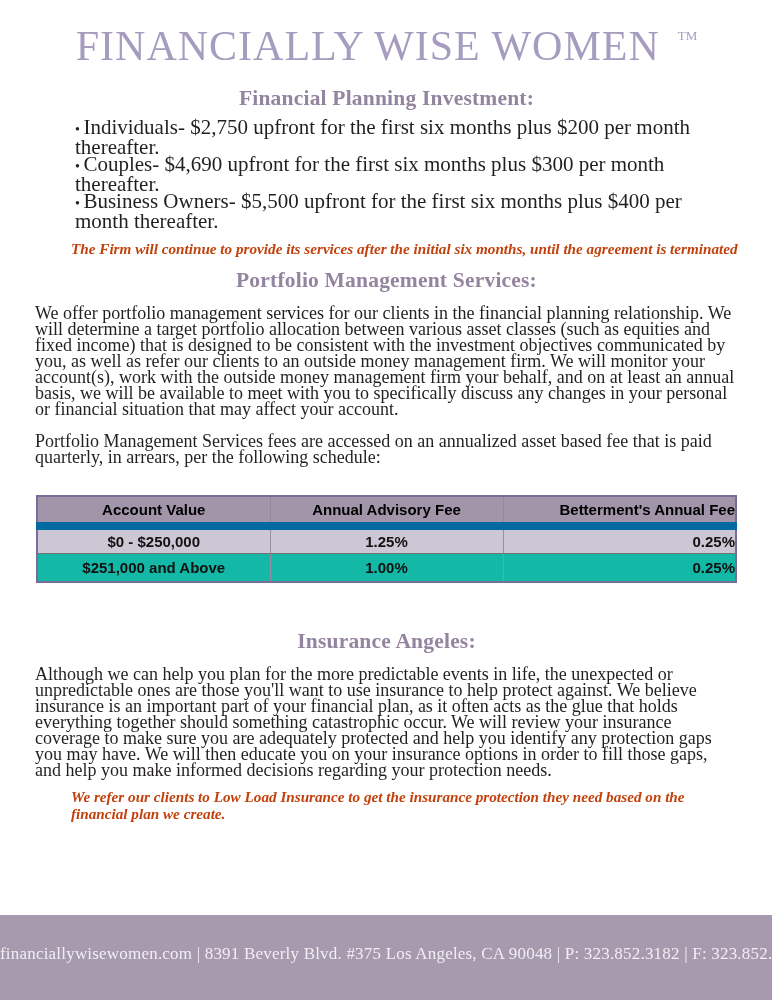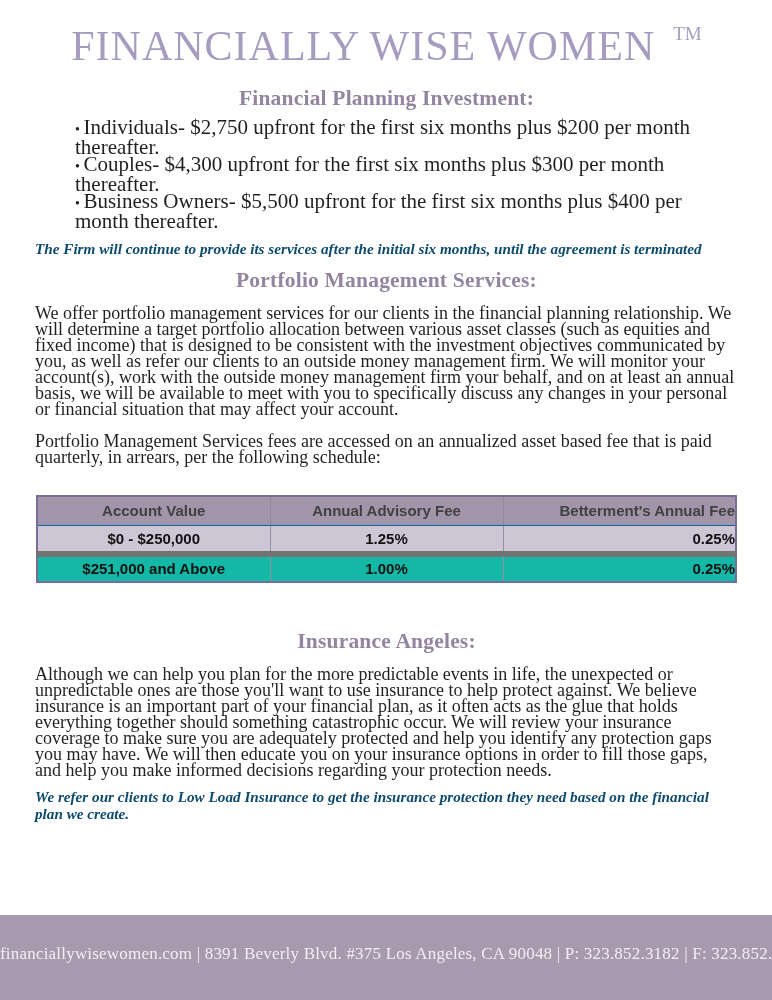--- a/index.html
+++ b/index.html
@@ -26,7 +26,7 @@
     white-space: nowrap;
   }
   .tm {
-    font-size: 19px;
+    font-size: 13px;
     vertical-align: 20px;
     letter-spacing: 0;
     margin-left: 18px;

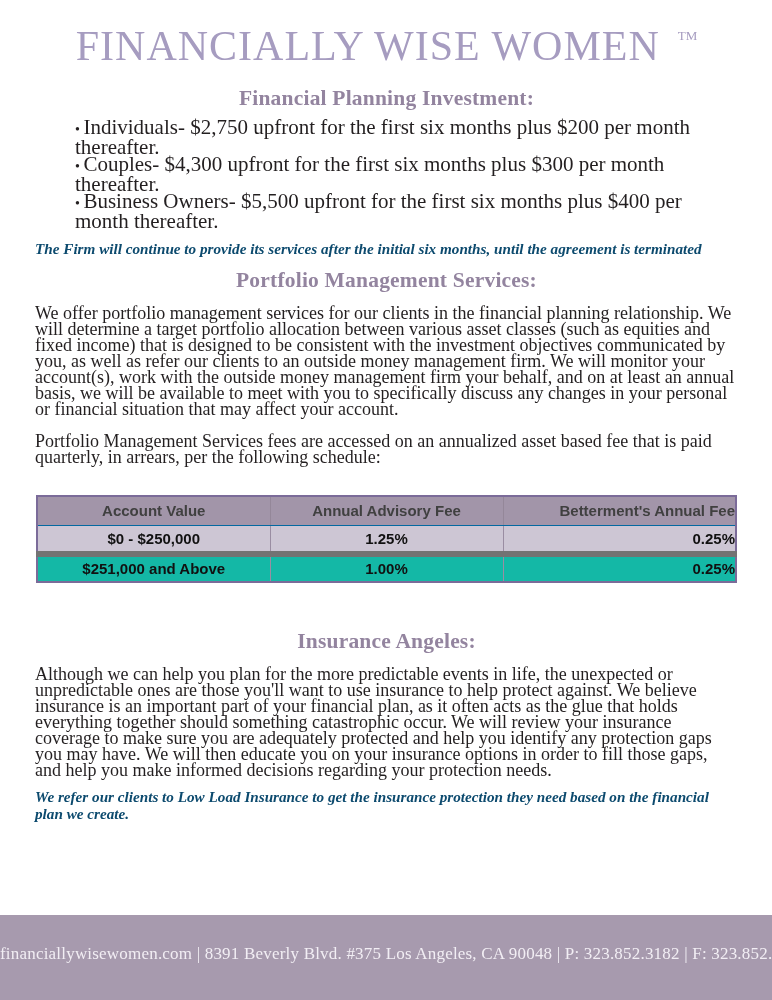--- a/index.html
+++ b/index.html
@@ -125,7 +125,7 @@
 
     <ul class="bullet-list">
       <li>Individuals- $2,750 upfront for the first six months plus $200 per month thereafter.</li>
-      <li>Couples- $4,300 upfront for the first six months plus $300 per month thereafter.</li>
+      <li>Couples- $4,690 upfront for the first six months plus $300 per month thereafter.</li>
       <li>Business Owners- $5,500 upfront for the first six months plus $400 per month thereafter.</li>
     </ul>
 

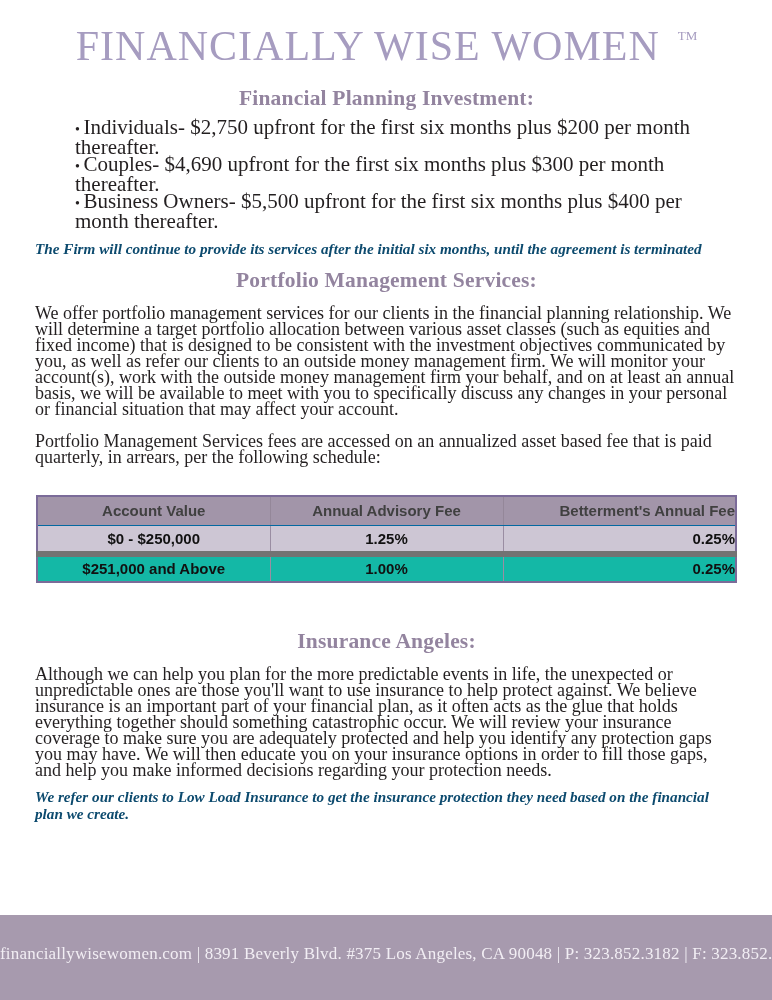--- a/index.html
+++ b/index.html
@@ -58,13 +58,14 @@
     font-size: 14px;
   }
   .green-note {
-    color: #0c4a6e;
+    color: #c2410c;
     font-size: 15.2px;
     font-style: italic;
     font-weight: 700;
     line-height: 17.5px;
     margin-bottom: 10px;
     max-width: 706px;
+    margin-left: 36px;
   }
   .fee-table {
     width: 701px;

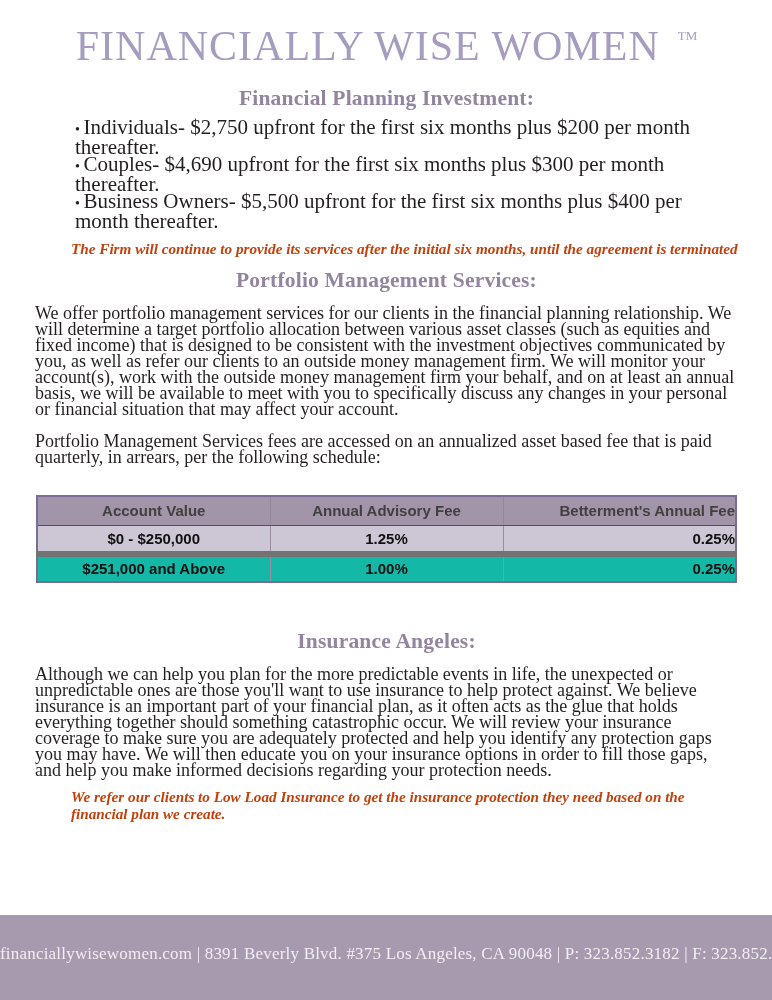--- a/index.html
+++ b/index.html
@@ -78,10 +78,10 @@
   }
   .fee-table th {
     background: #a295a9;
-    color: #404040;
+    color: #000000;
     font-size: 15px;
     height: 30px;
-    border-bottom: 1px solid #0369a1;
+    border-bottom: 8px solid #0369a1;
     border-left: 1px solid #948799;
     border-right: 1px solid #948799;
   }

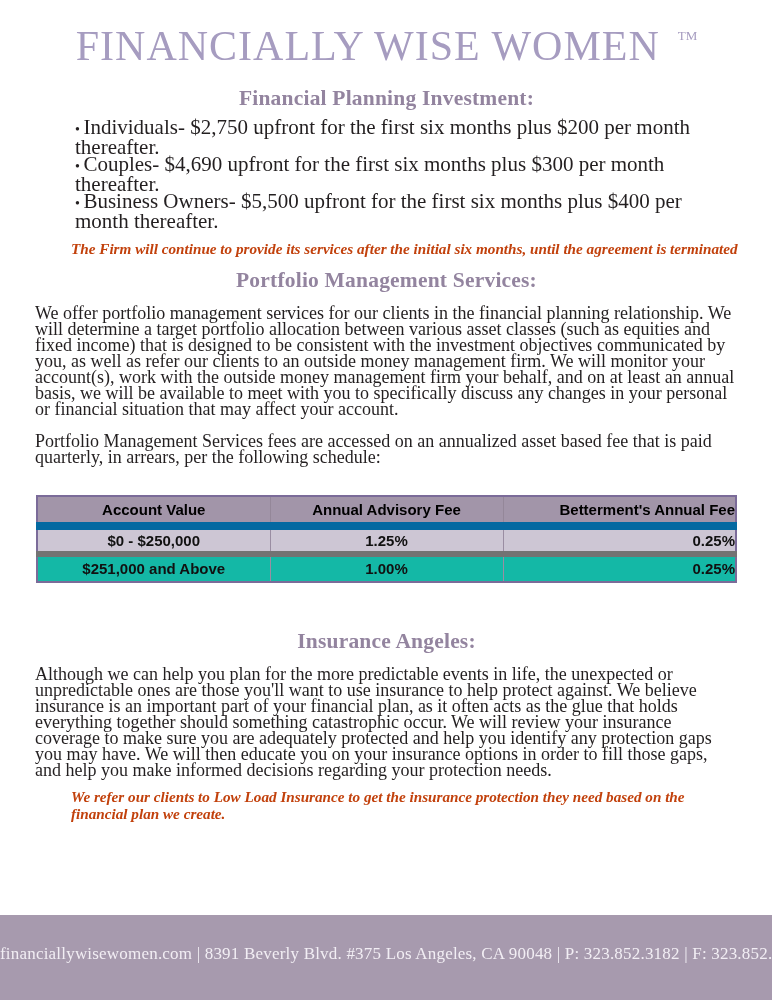--- a/index.html
+++ b/index.html
@@ -92,7 +92,7 @@
     border-left: 1px solid #9a8da2;
     border-right: 1px solid #9a8da2;
   }
-  .fee-table tr.row-alt td { background: #cdc6d4; border-bottom: 6px solid #737373; }
+  .fee-table tr.row-alt td { background: #cdc6d4; border-bottom: 1px solid #737373; }
   .fee-table tr.row-plain td { background: #14b8a6; }
   .fee-table th:first-child, .fee-table td:first-child { border-left: none; }
   .fee-table th:last-child, .fee-table td:last-child { border-right: none; text-align: right; }

